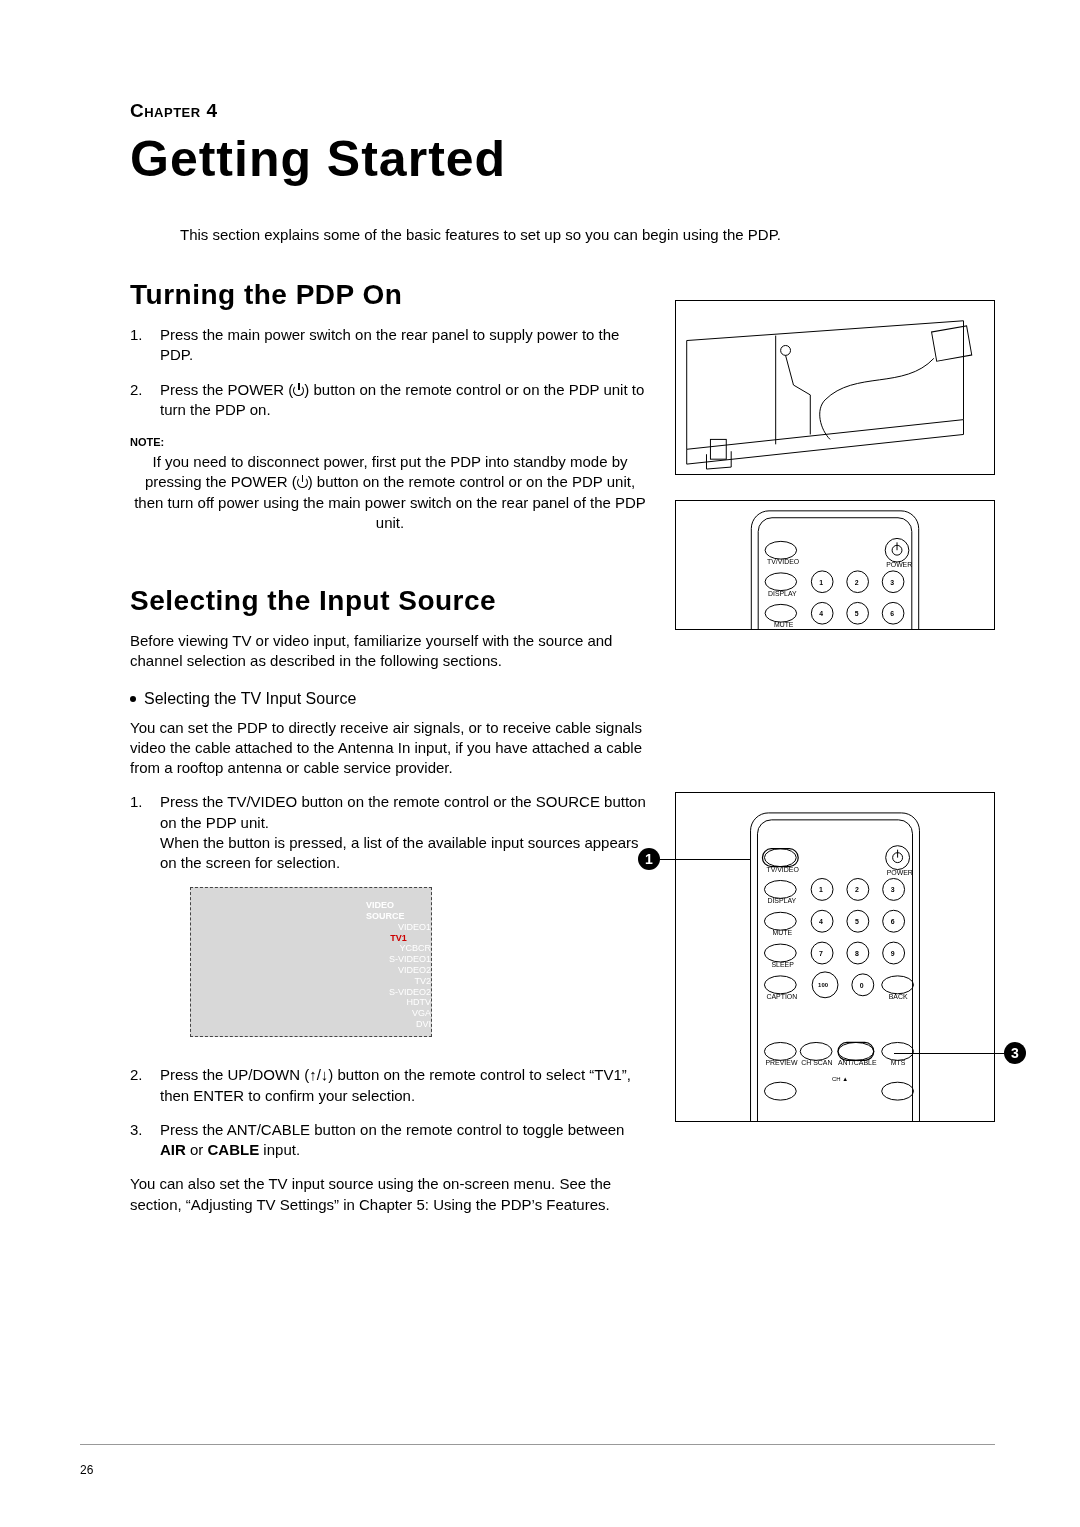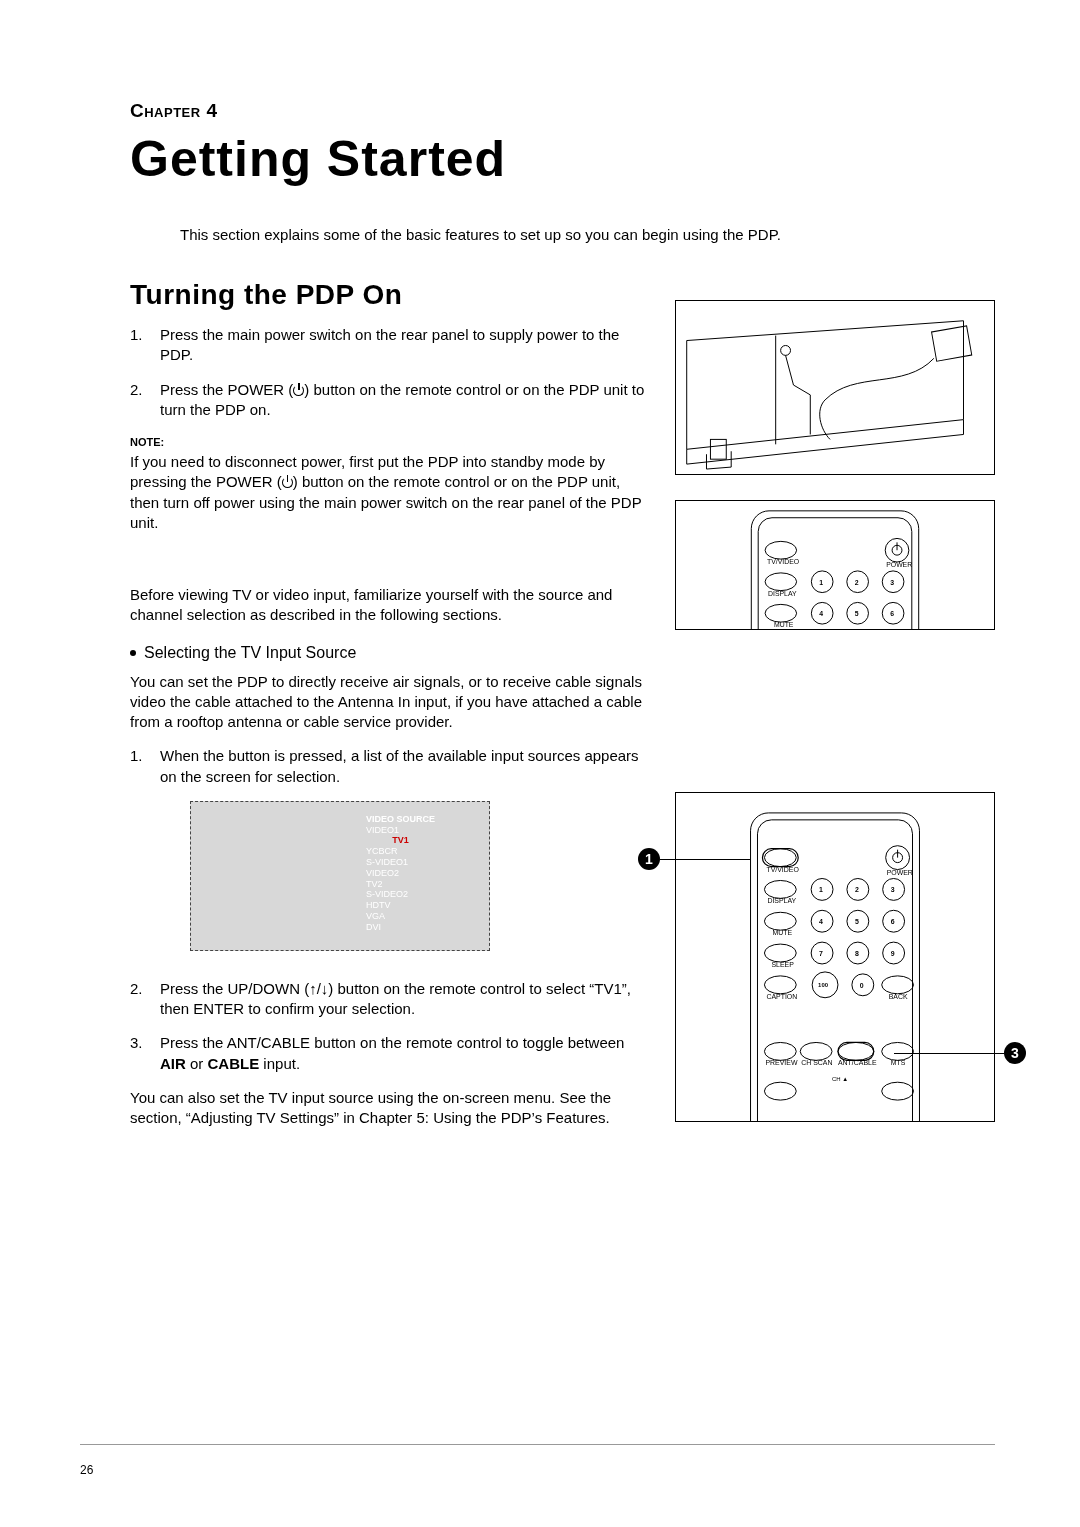--- a/index.html
+++ b/index.html
@@ -45,7 +45,7 @@
     .step-body { flex: 1; }
     .step-body .indent { }
     .note-label { font-weight: bold; font-size: 11px; margin-top: 16px; margin-bottom: 4px; }
-    .note-body { font-size: 15px; line-height: 1.35; }
+    .note-body { font-size: 15px; line-height: 1.35; text-align: center; }
     .power-icon {
       display: inline-block; width: 11px; height: 11px;
       border: 1.3px solid #000; border-radius: 50%;

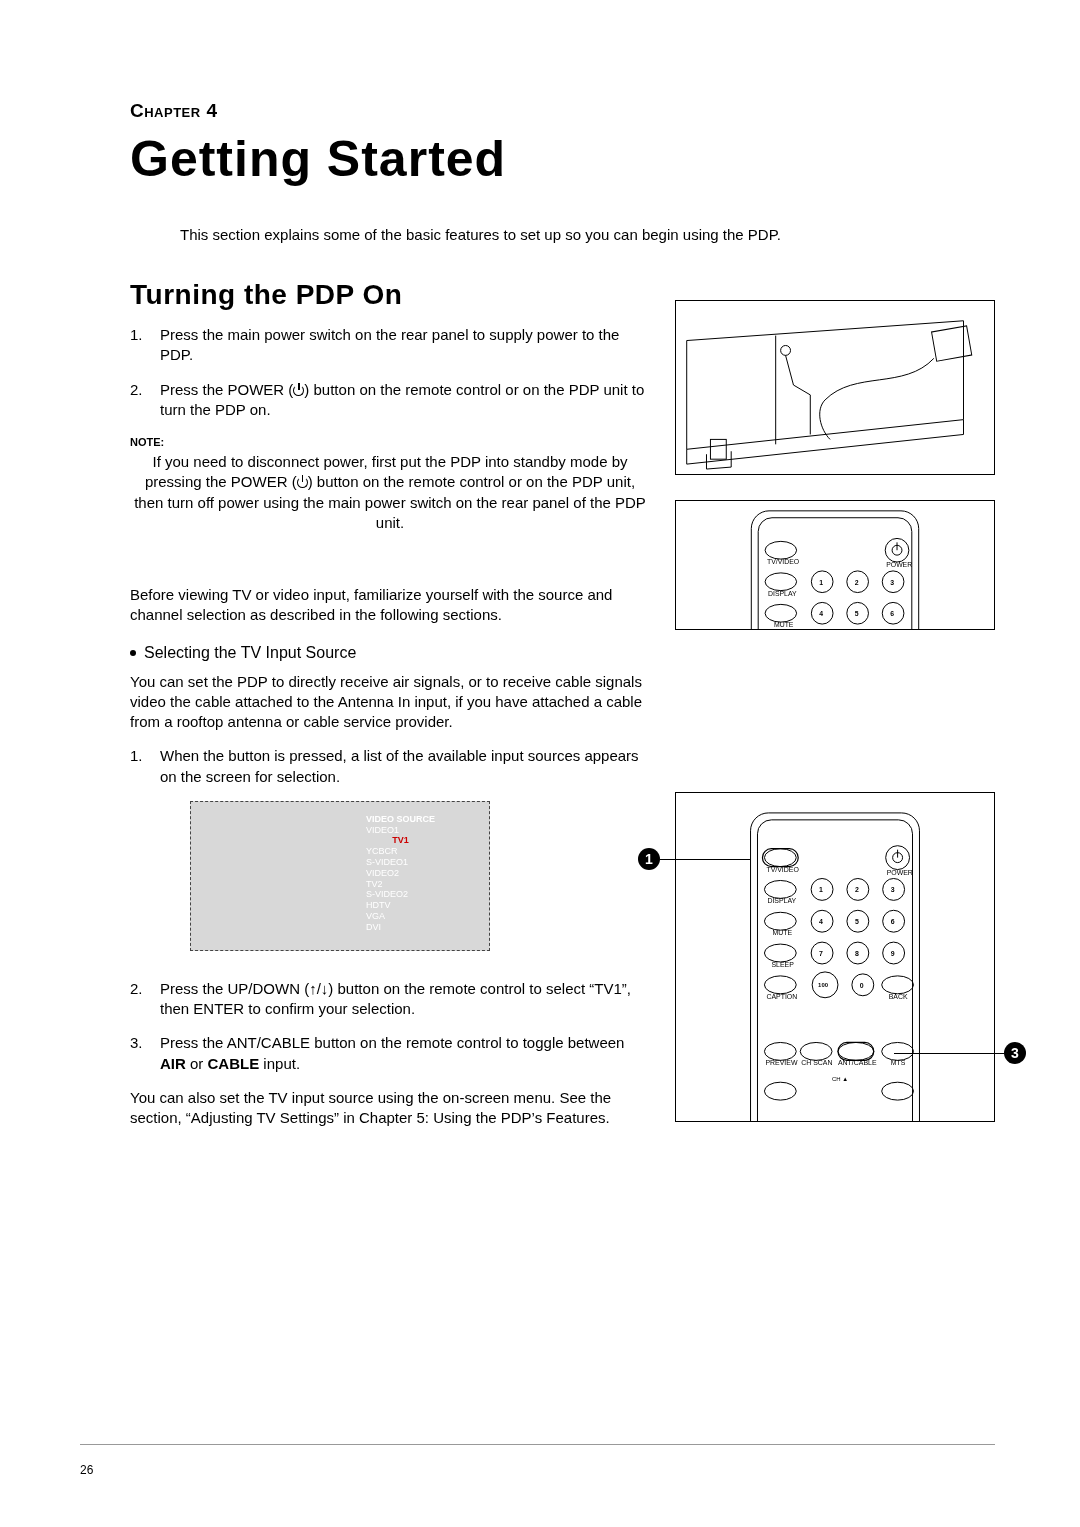--- a/index.html
+++ b/index.html
@@ -135,6 +135,7 @@
   </div>
 
   <div class="sec2">
+    <div class="section-title">Selecting the Input Source</div>
     <div class="para">Before viewing TV or video input, familiarize yourself with the source and channel selection as described in the following sections.</div>
     <div class="sub-title"><span class="bullet"></span><span>Selecting the TV Input Source</span></div>
     <div class="para">You can set the PDP to directly receive air signals, or to receive cable signals video the cable attached to the Antenna In input, if you have attached a cable from a rooftop antenna or cable service provider.</div>

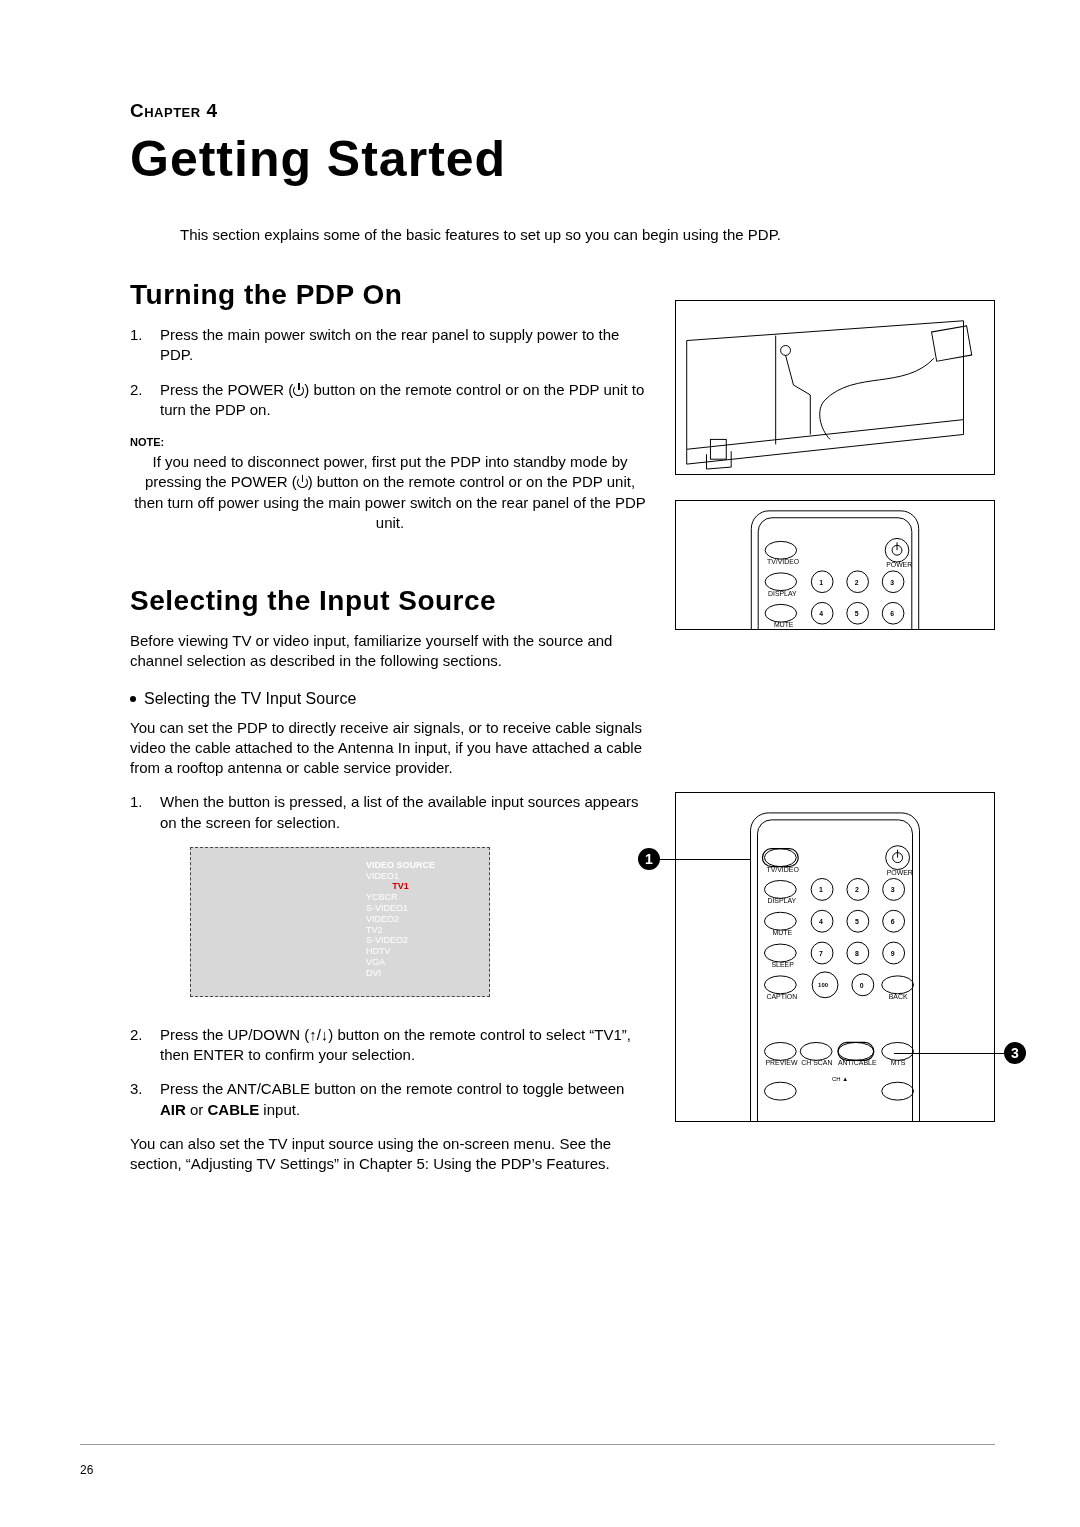--- a/index.html
+++ b/index.html
@@ -143,6 +143,7 @@
     <div class="step">
       <div class="step-num">1.</div>
       <div class="step-body">
+        <span>Press the TV/VIDEO button on the remote control or the SOURCE button on the PDP unit.</span>
         <div class="indent">When the button is pressed, a list of the available input sources appears on the screen for selection.</div>
       </div>
     </div>

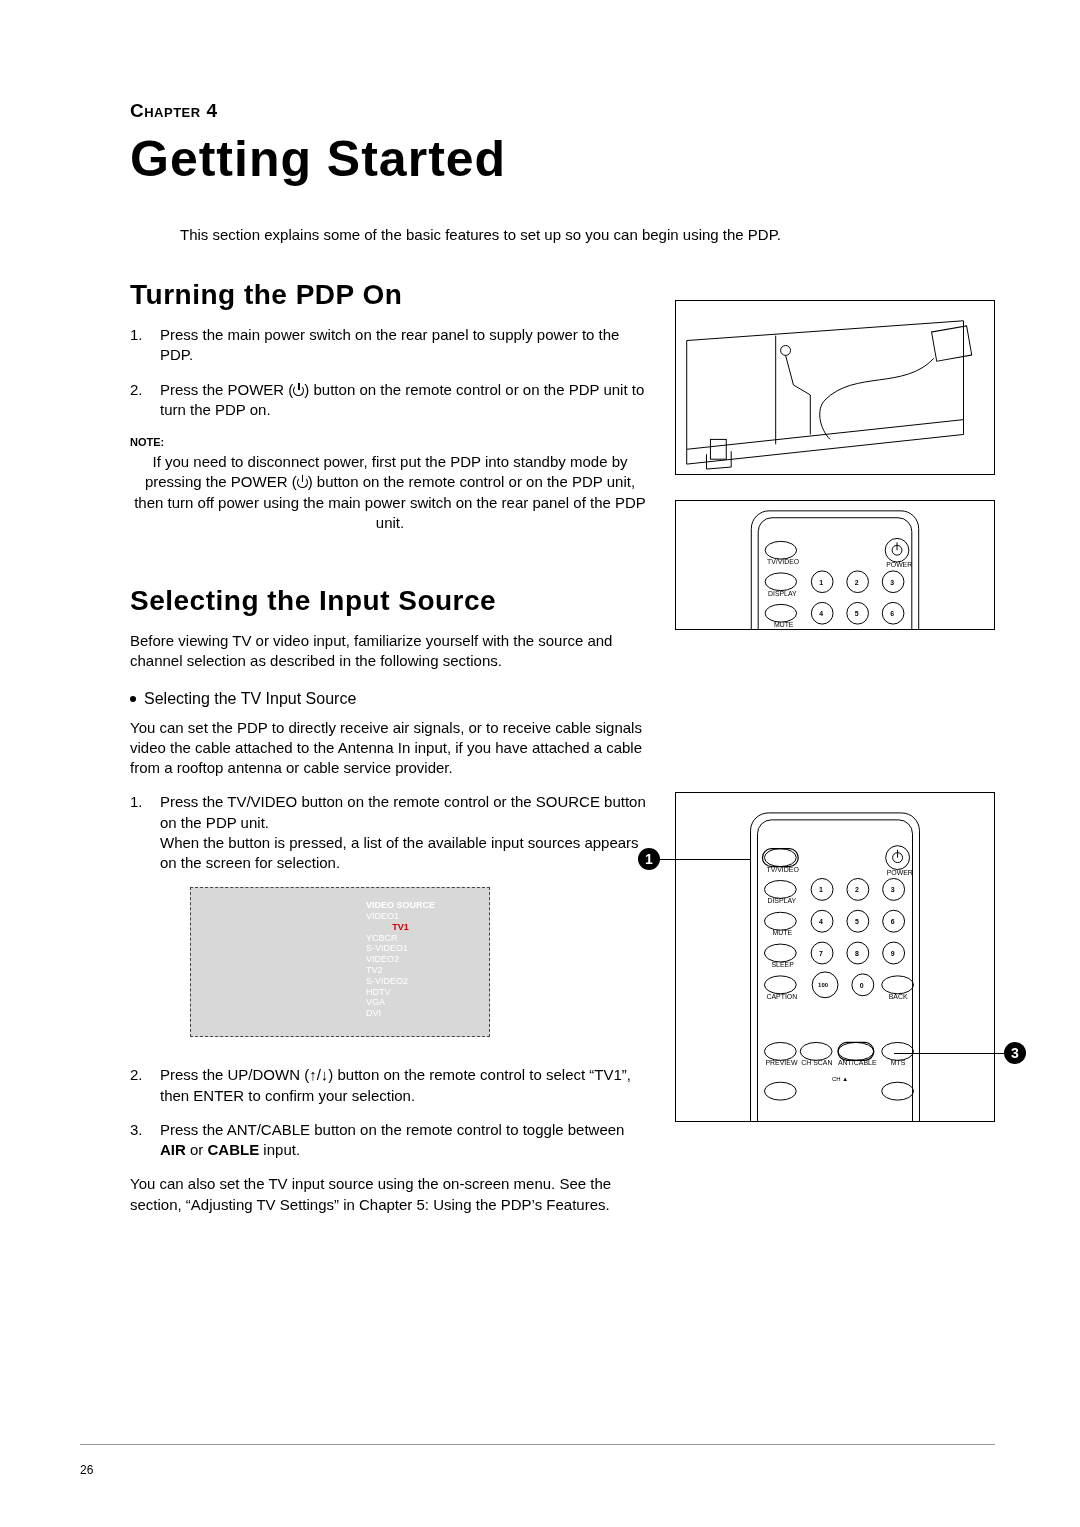--- a/index.html
+++ b/index.html
@@ -63,7 +63,7 @@
 
     .video-source-box {
       margin: 14px 0 28px 60px;
-      width: 300px; height: 150px;
+      width: 242px; height: 150px;
       border: 1px dashed #444;
       background: #d8d8d8;
       position: relative;

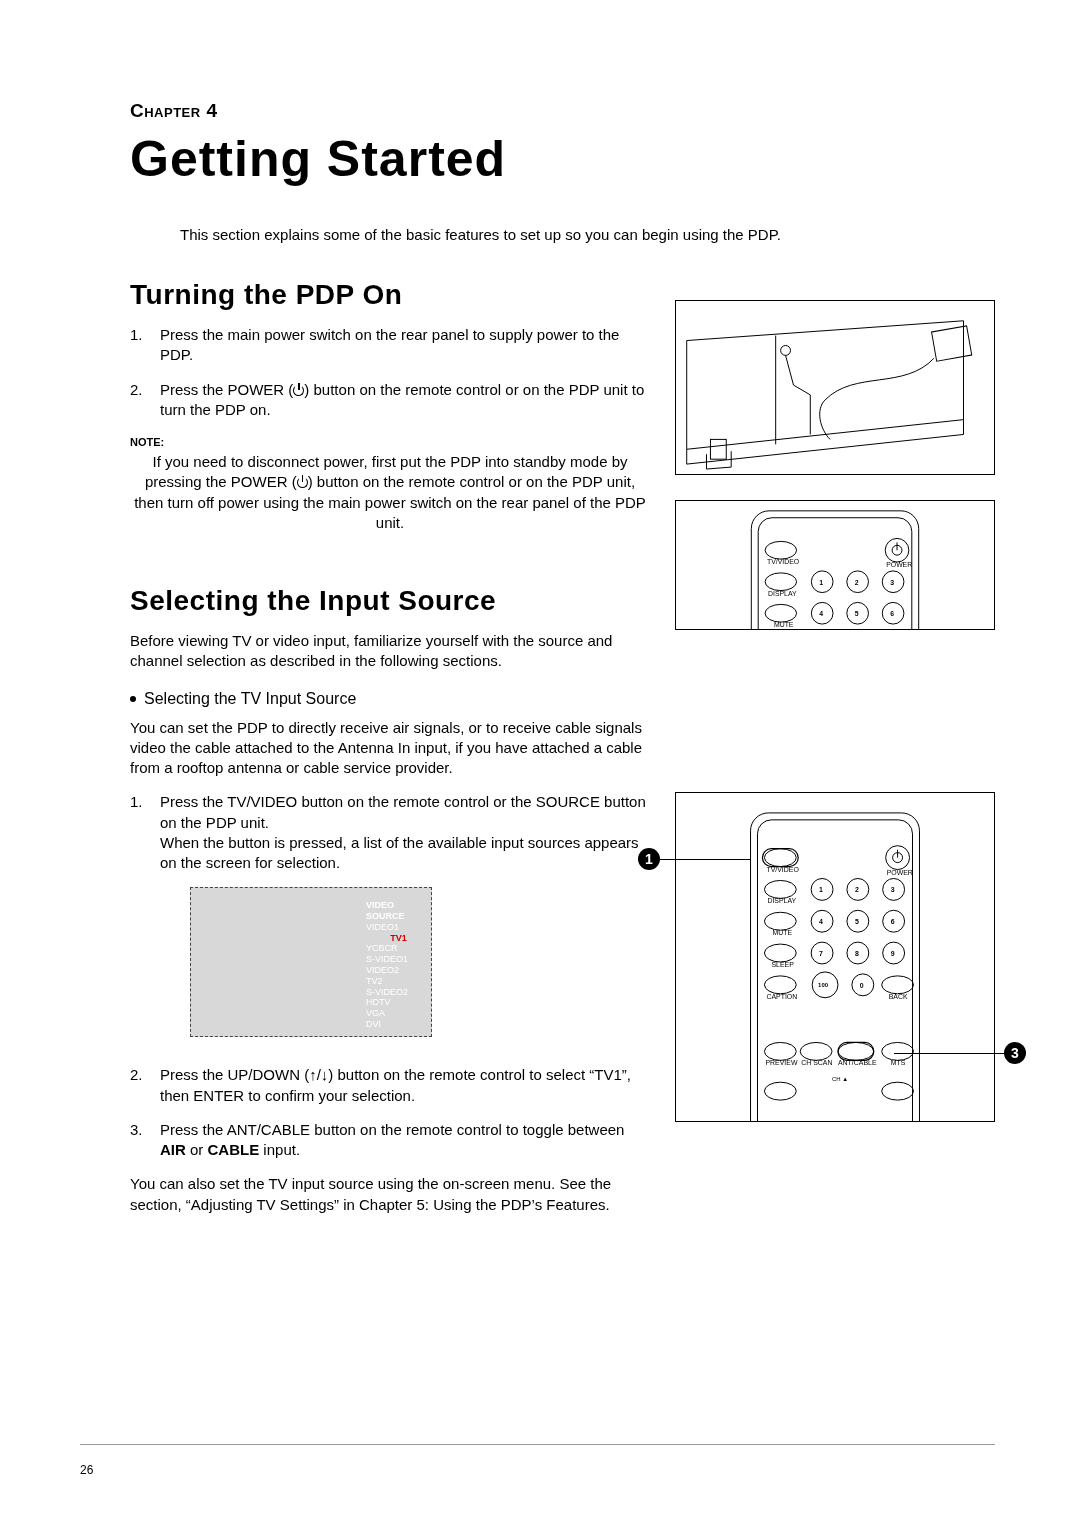--- a/index.html
+++ b/index.html
@@ -73,7 +73,7 @@
       font-size: 9px; font-weight: bold; color: #fff; line-height: 1.2;
     }
     .vs-list .hdr { color: #fff; }
-    .vs-list .item { color: #fff; font-weight: normal; }
+    .vs-list .item { color: #fff; font-weight: normal; text-align: right; }
     .vs-list .sel { color: #c00; font-weight: bold; text-align: center; }
 
     .right-fig {

